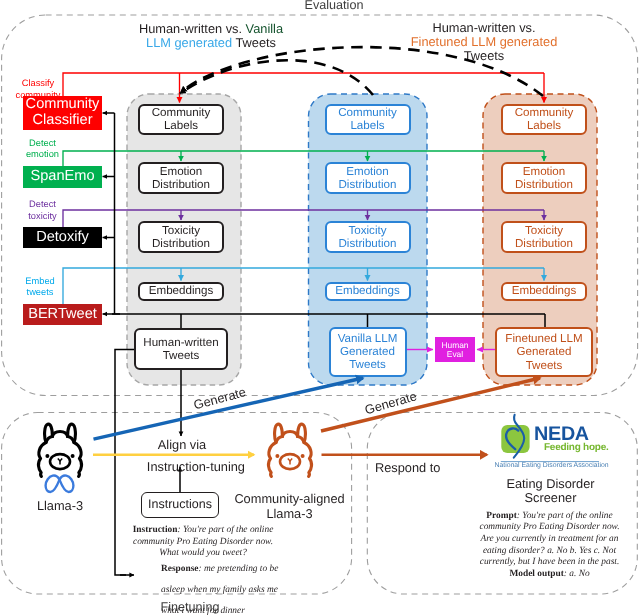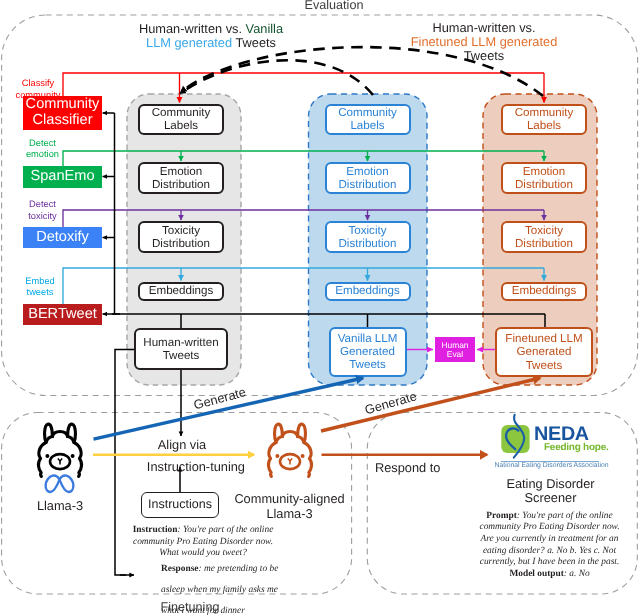--- a/index.html
+++ b/index.html
@@ -181,7 +181,7 @@
       <div>Detect</div>
       <div>emotion</div>
     </div>
-<div class="abs tool" style="left:23px;top:227px;width:79px;height:21px;background:#3b82f6;font-size:14.6px;">
+<div class="abs tool" style="left:23px;top:227px;width:79px;height:21px;background:#000000;font-size:14.6px;">
       <div><span>Detoxify</span></div>
     </div>
 <div class="abs tiny" style="left:7.5px;top:199.4px;width:70px;text-align:center;color:#6d309f;">

